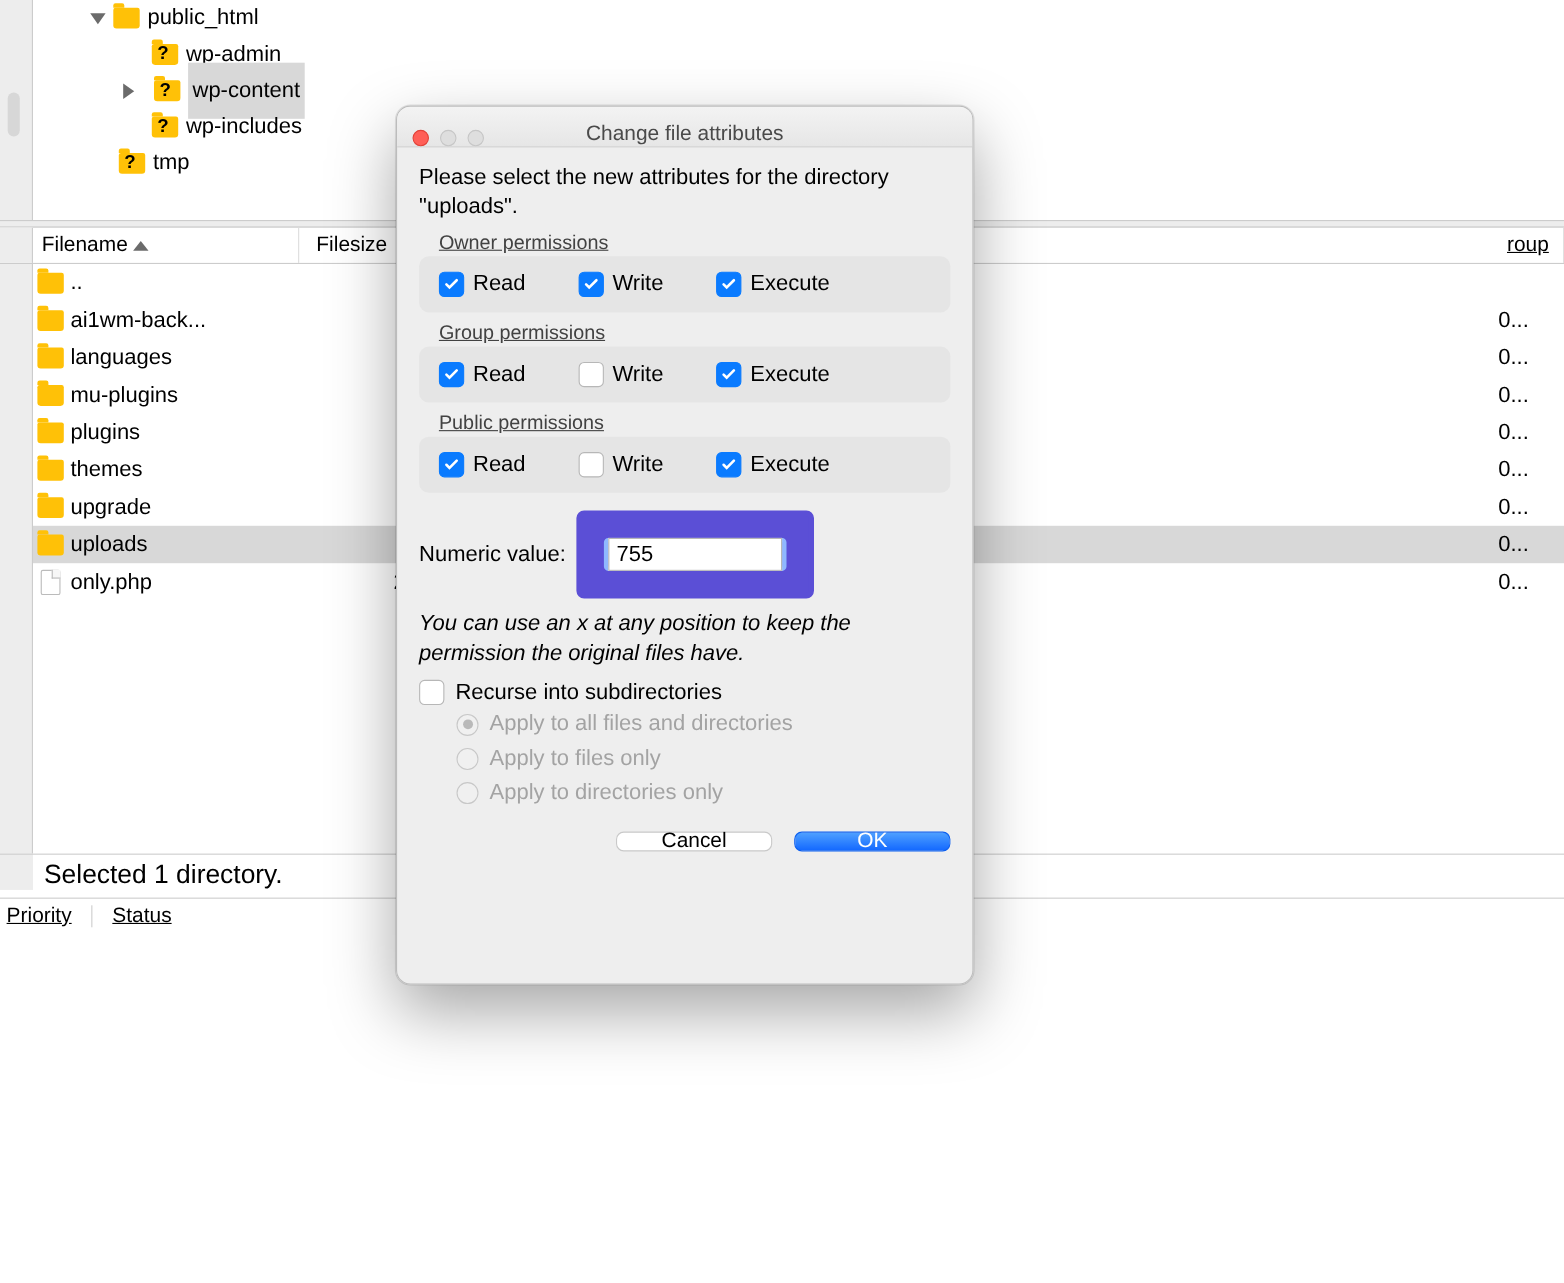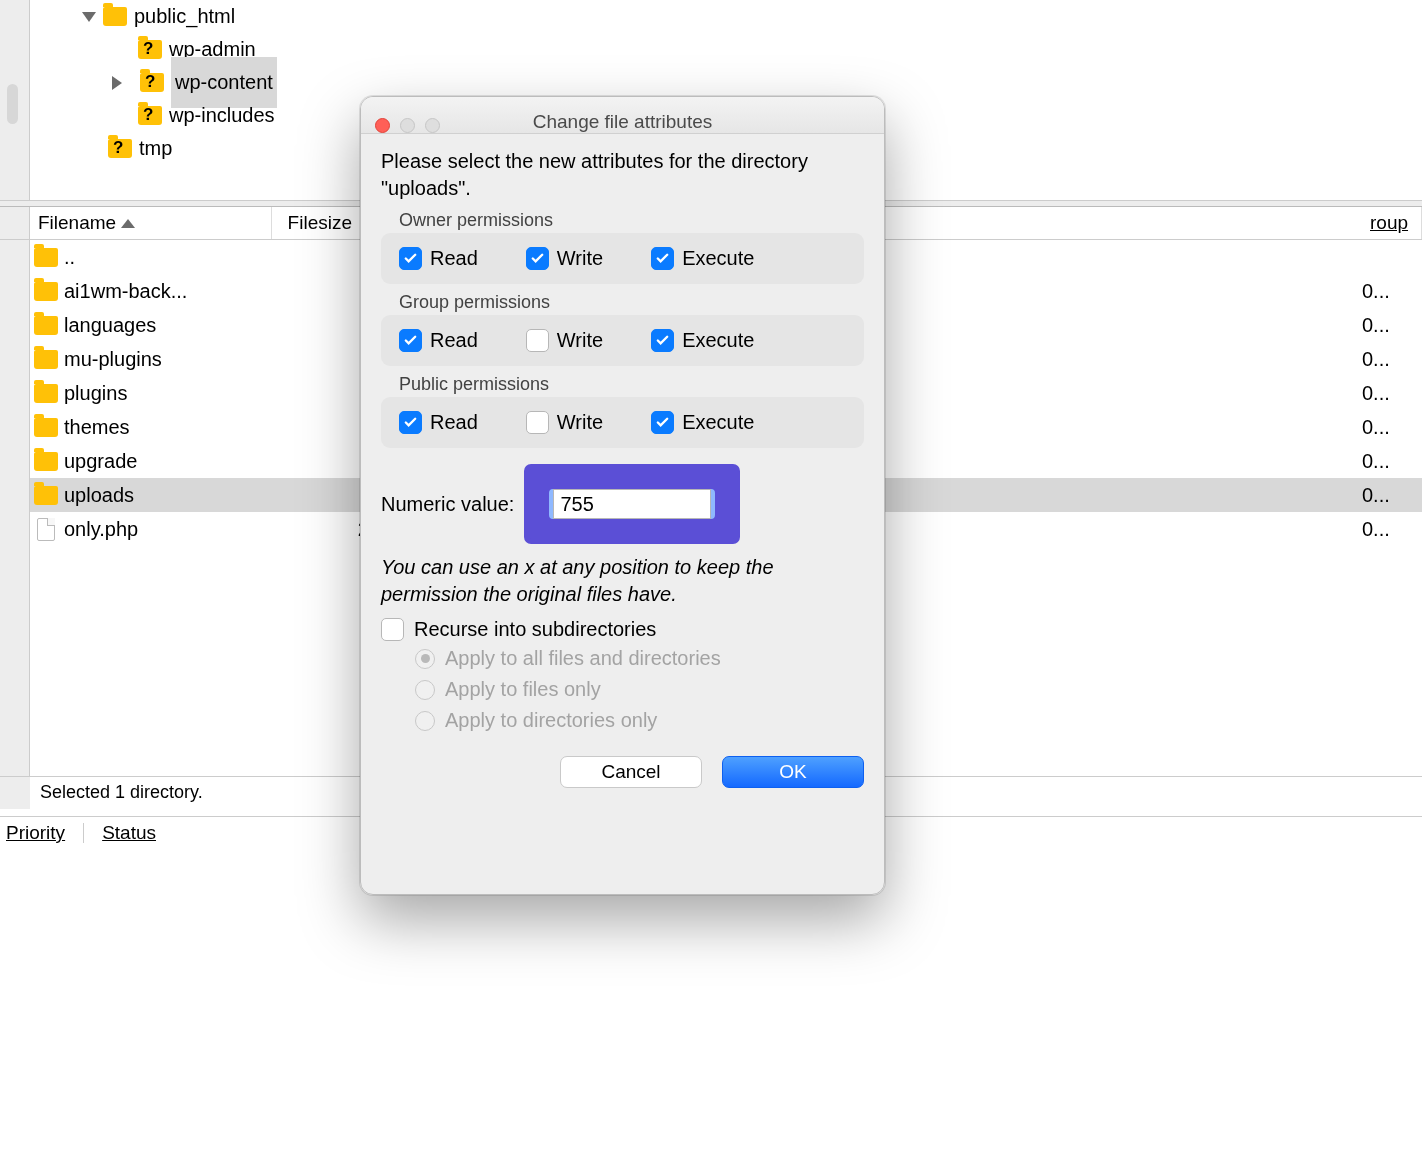--- a/index.html
+++ b/index.html
@@ -49,7 +49,7 @@
   .title{position:absolute;left:0;right:0;text-align:center;font-size:19px;color:#4a4a4a;}
   .body{padding:14px 20px 18px;}
   .intro{font-size:20px;line-height:1.35;margin-bottom:8px;}
-  .perm-label{font-size:18px;color:#424242;margin:8px 0 2px 18px;}
+  .perm-label{font-size:18px;color:#424242;margin:8px 0 2px 18px;text-decoration:underline;}
   .perm-box{background:#e5e5e5;border-radius:9px;padding:14px 18px;display:flex;gap:48px;align-items:center;margin-bottom:4px;}
   .cb-wrap{display:flex;align-items:center;gap:8px;}
   .cb{width:23px;height:23px;border-radius:5px;display:flex;align-items:center;justify-content:center;flex-shrink:0;}

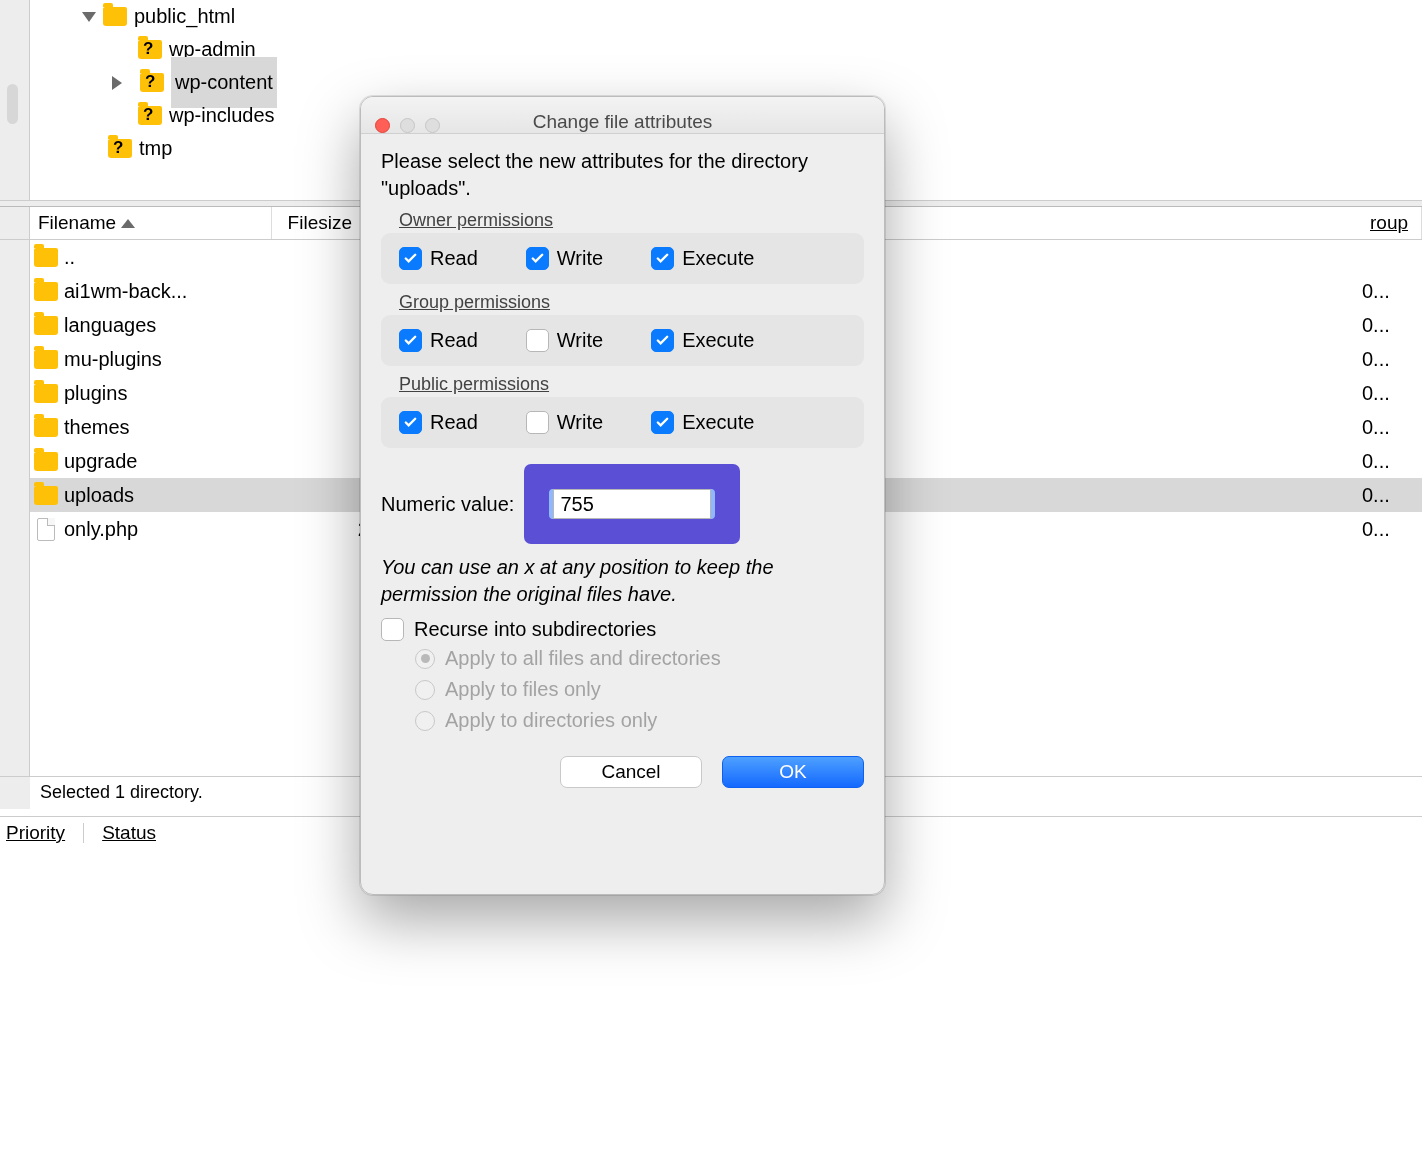--- a/index.html
+++ b/index.html
@@ -68,7 +68,7 @@
   .radio{width:20px;height:20px;border-radius:50%;border:1px solid #c8c8c8;background:#f0f0f0;display:flex;align-items:center;justify-content:center;flex-shrink:0;}
   .radio.sel:after{content:"";width:9px;height:9px;border-radius:50%;background:#b9b9b9;}
   .btns{display:flex;gap:20px;justify-content:flex-end;margin-top:24px;}
-  .btn{width:142px;height:32px;border-radius:7px;font-size:19px;display:flex;align-items:center;justify-content:center;cursor:pointer;}
+  .btn{width:142px;height:18px;border-radius:7px;font-size:19px;display:flex;align-items:center;justify-content:center;cursor:pointer;}
   .btn.cancel{background:#fff;border:1px solid #c9c9c9;}
   .btn.ok{background:linear-gradient(#4ea0ff,#1469ff);color:#fff;border:1px solid #0d60f0;}
   .handle{position:absolute;left:7px;top:84px;width:11px;height:40px;background:#d7d7d7;border-radius:6px;}

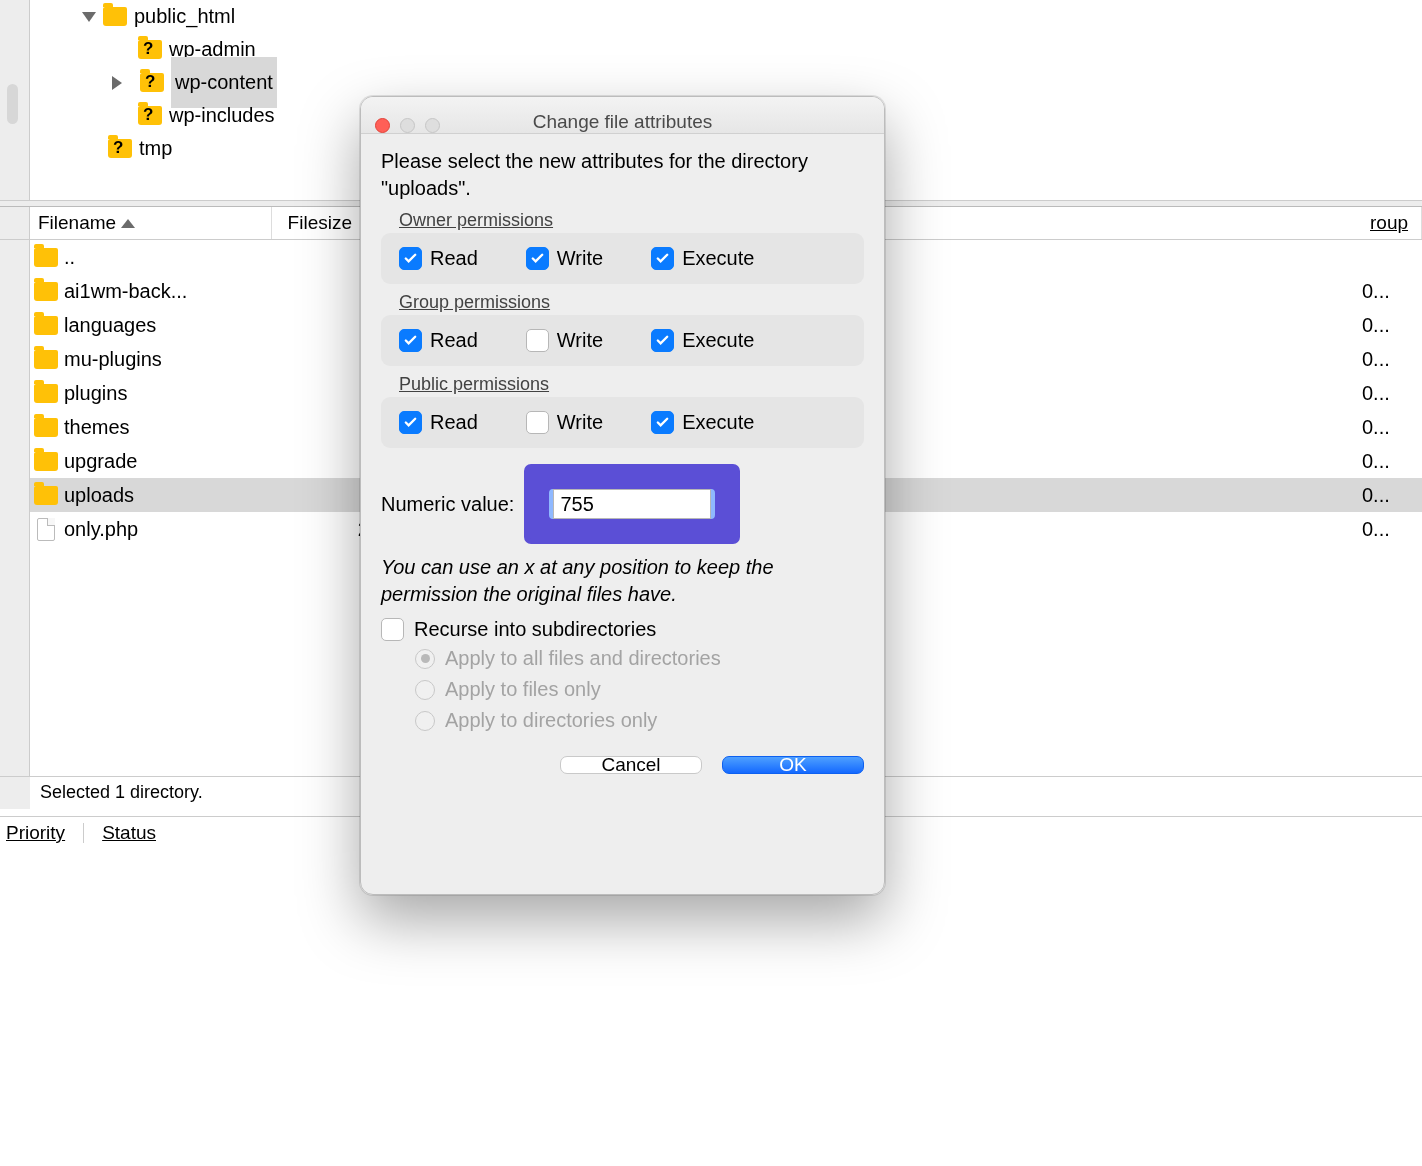--- a/index.html
+++ b/index.html
@@ -35,7 +35,7 @@
   .file-ic{width:18px;height:23px;background:#fff;border:1px solid #bbb;border-radius:2px;position:relative;}
   .file-ic:before{content:"";position:absolute;top:-1px;right:-1px;width:7px;height:7px;background:#f7f7f7;border-left:1px solid #bbb;border-bottom:1px solid #bbb;}
   .leftbar{position:absolute;left:0;top:207px;width:30px;height:569px;background:#ededed;border-right:1px solid #ccc;}
-  .status{position:absolute;left:30px;top:776px;width:1392px;height:33px;border-top:1px solid #ccc;background:#fff;padding:5px 10px;font-size:18px;}
+  .status{position:absolute;left:30px;top:776px;width:1392px;height:33px;border-top:1px solid #ccc;background:#fff;padding:5px 10px;font-size:24px;}
   .split2{position:absolute;left:0;top:776px;width:30px;height:33px;background:#ededed;border-top:1px solid #ccc;}
   .bottombar{position:absolute;left:0;top:816px;width:1422px;height:33px;background:#fff;border-top:1px solid #ccc;display:flex;align-items:center;padding:0 6px;gap:18px;font-size:19px;text-decoration:underline;}
   .bottombar .sep{width:1px;height:20px;background:#ccc;}

